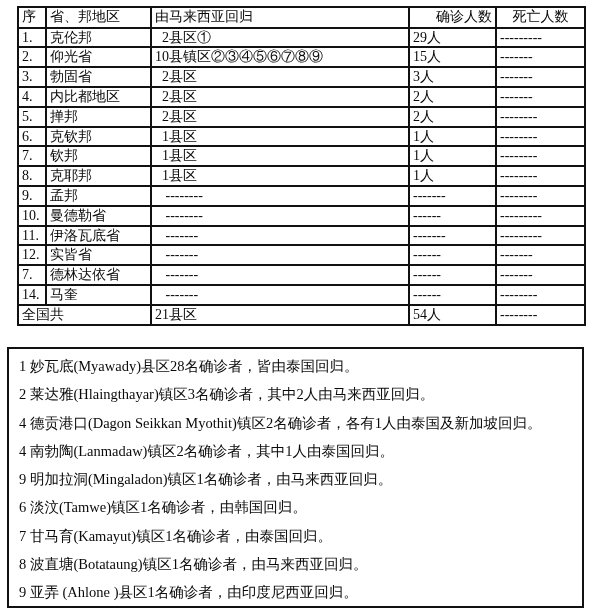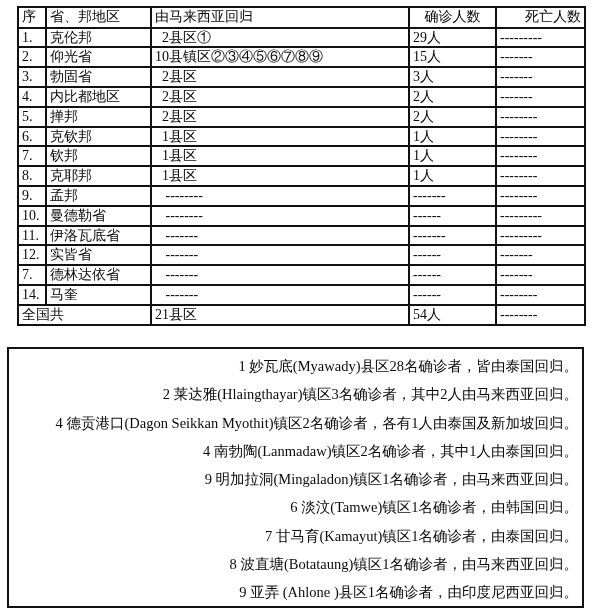--- a/index.html
+++ b/index.html
@@ -79,7 +79,7 @@
         <th class="c-seq">序</th>
         <th class="c-region">省、邦地区</th>
         <th class="c-town">由马来西亚回归</th>
-        <th style="text-align:center" class="c-confh">确诊人数</th>
+        <th style="text-align:right" class="c-confh">确诊人数</th>
         <th style="text-align:right" class="c-deathh">死亡人数</th>
       </tr>
     </thead>

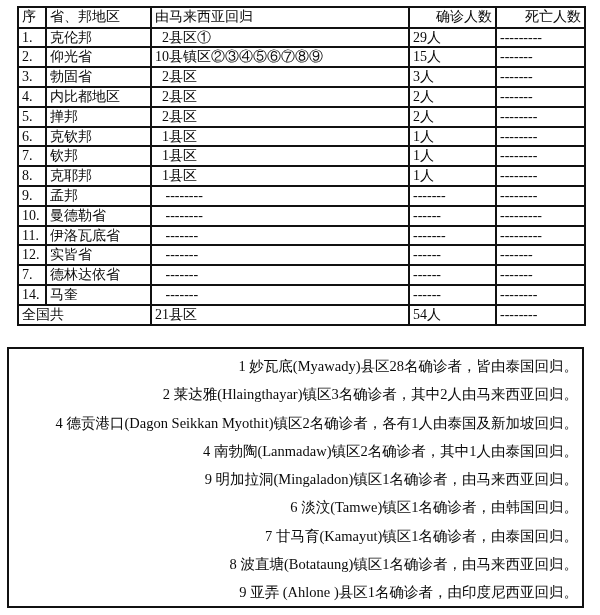--- a/index.html
+++ b/index.html
@@ -80,7 +80,7 @@
         <th class="c-region">省、邦地区</th>
         <th class="c-town">由马来西亚回归</th>
         <th style="text-align:right" class="c-confh">确诊人数</th>
-        <th style="text-align:right" class="c-deathh">死亡人数</th>
+        <th style="text-align:center" class="c-deathh">死亡人数</th>
       </tr>
     </thead>
     <tbody id="table-body">

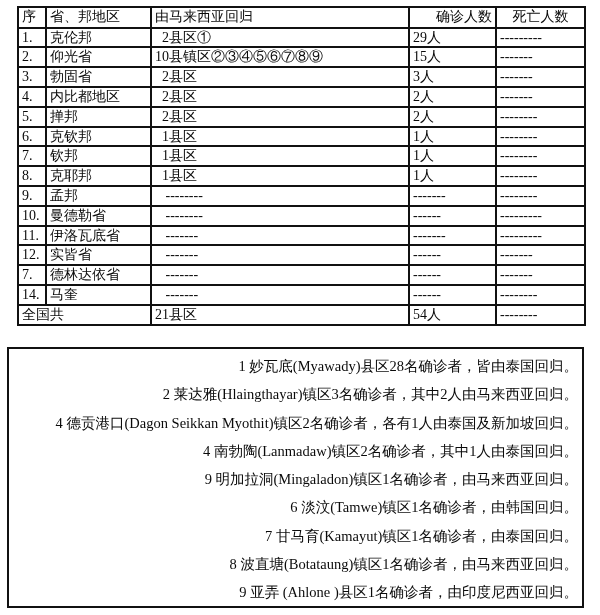--- a/index.html
+++ b/index.html
@@ -58,7 +58,6 @@
     font-size: 14.5px;
     white-space: nowrap;
     overflow: hidden;
-    text-align: right;
   }
 </style>
 </head>

